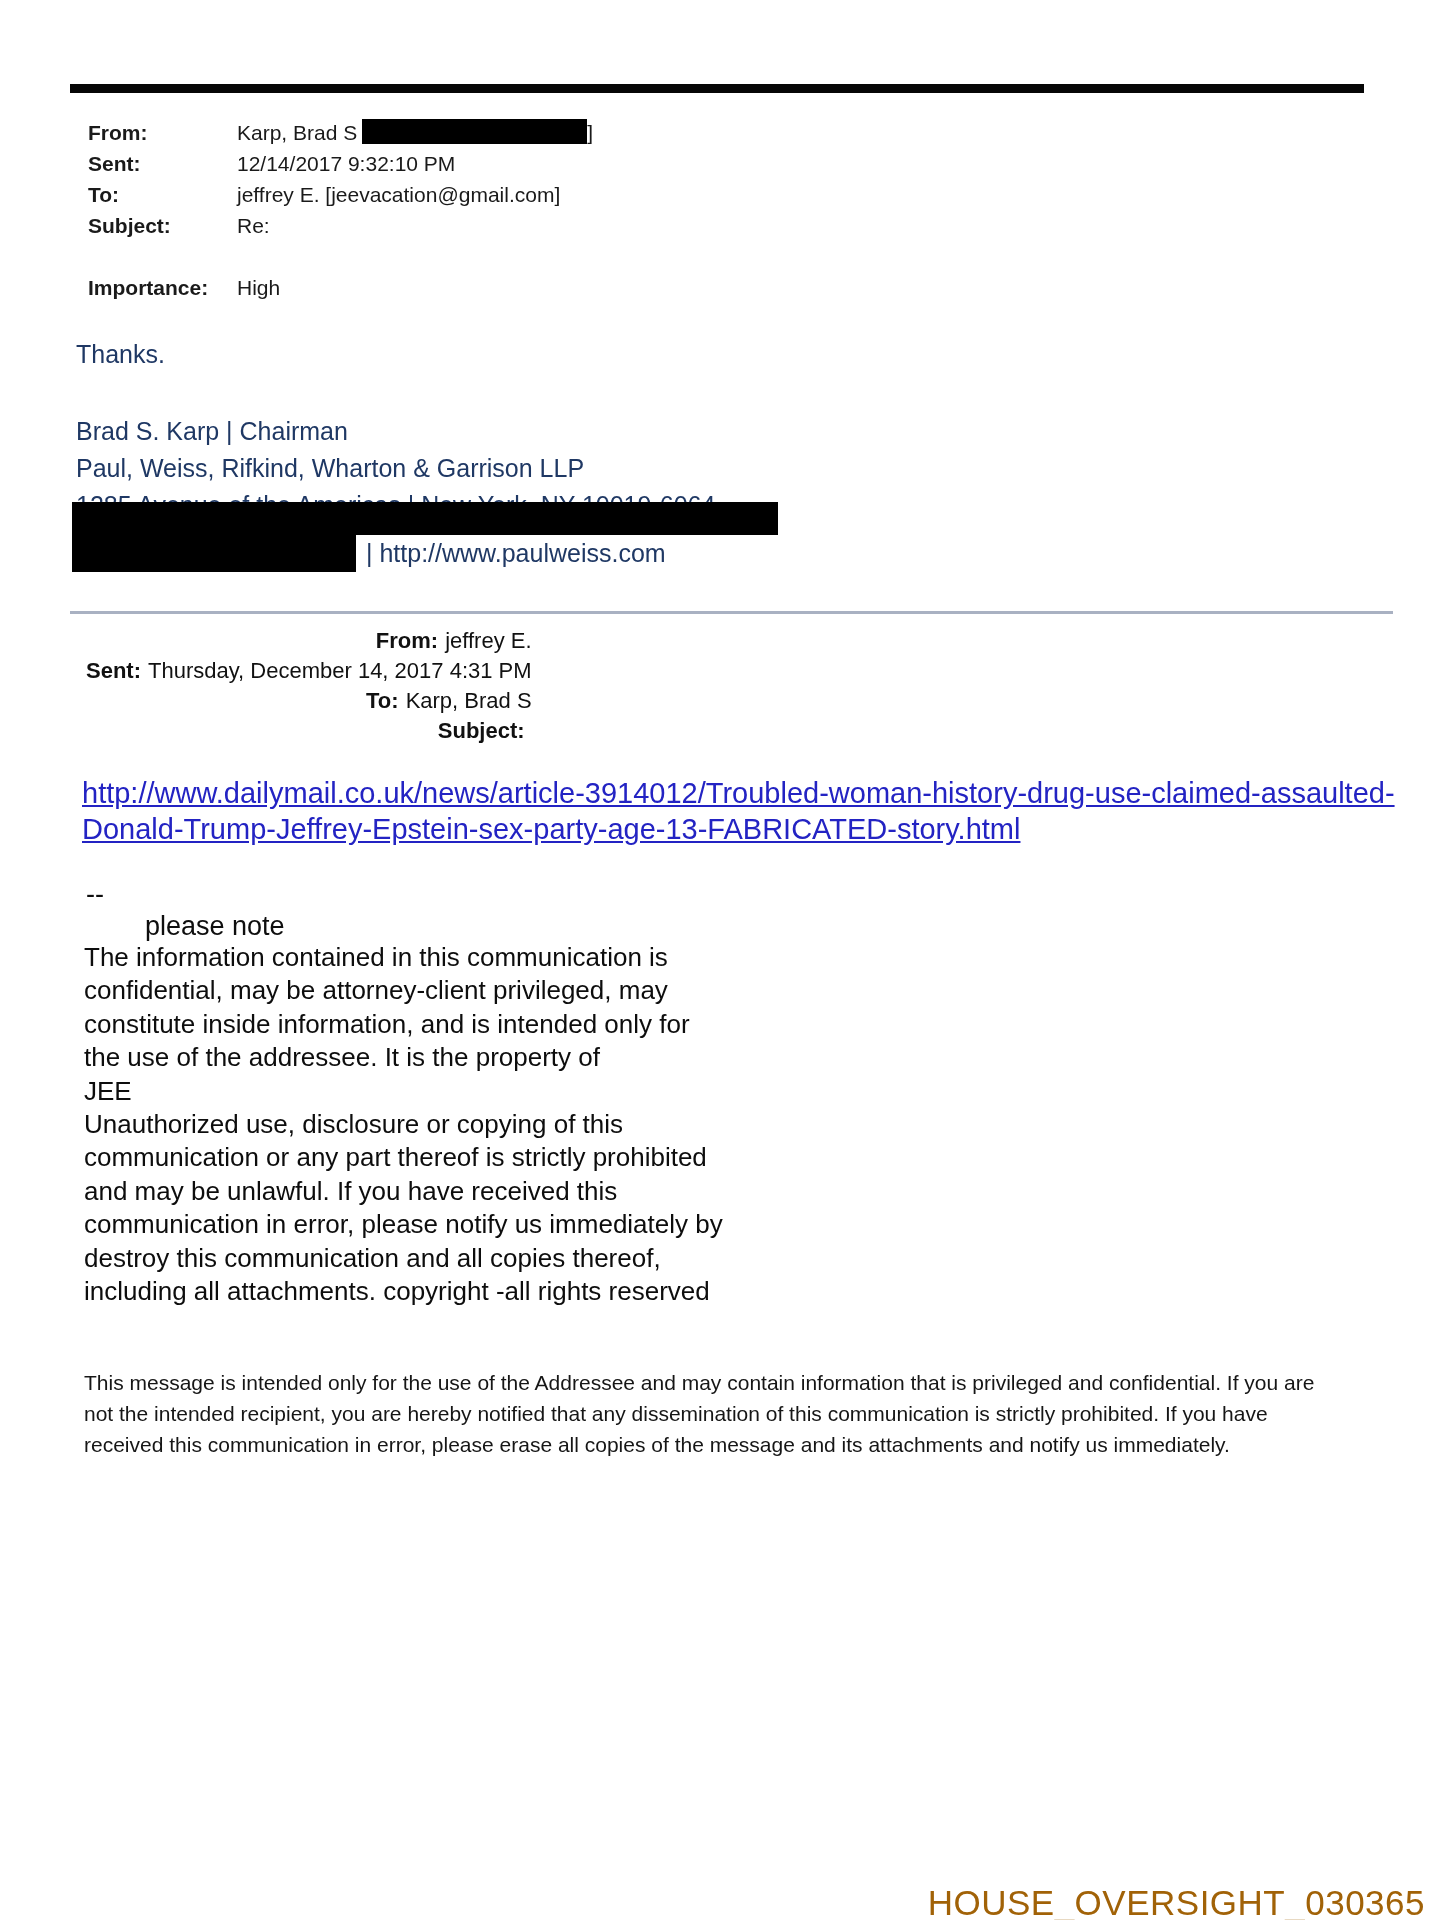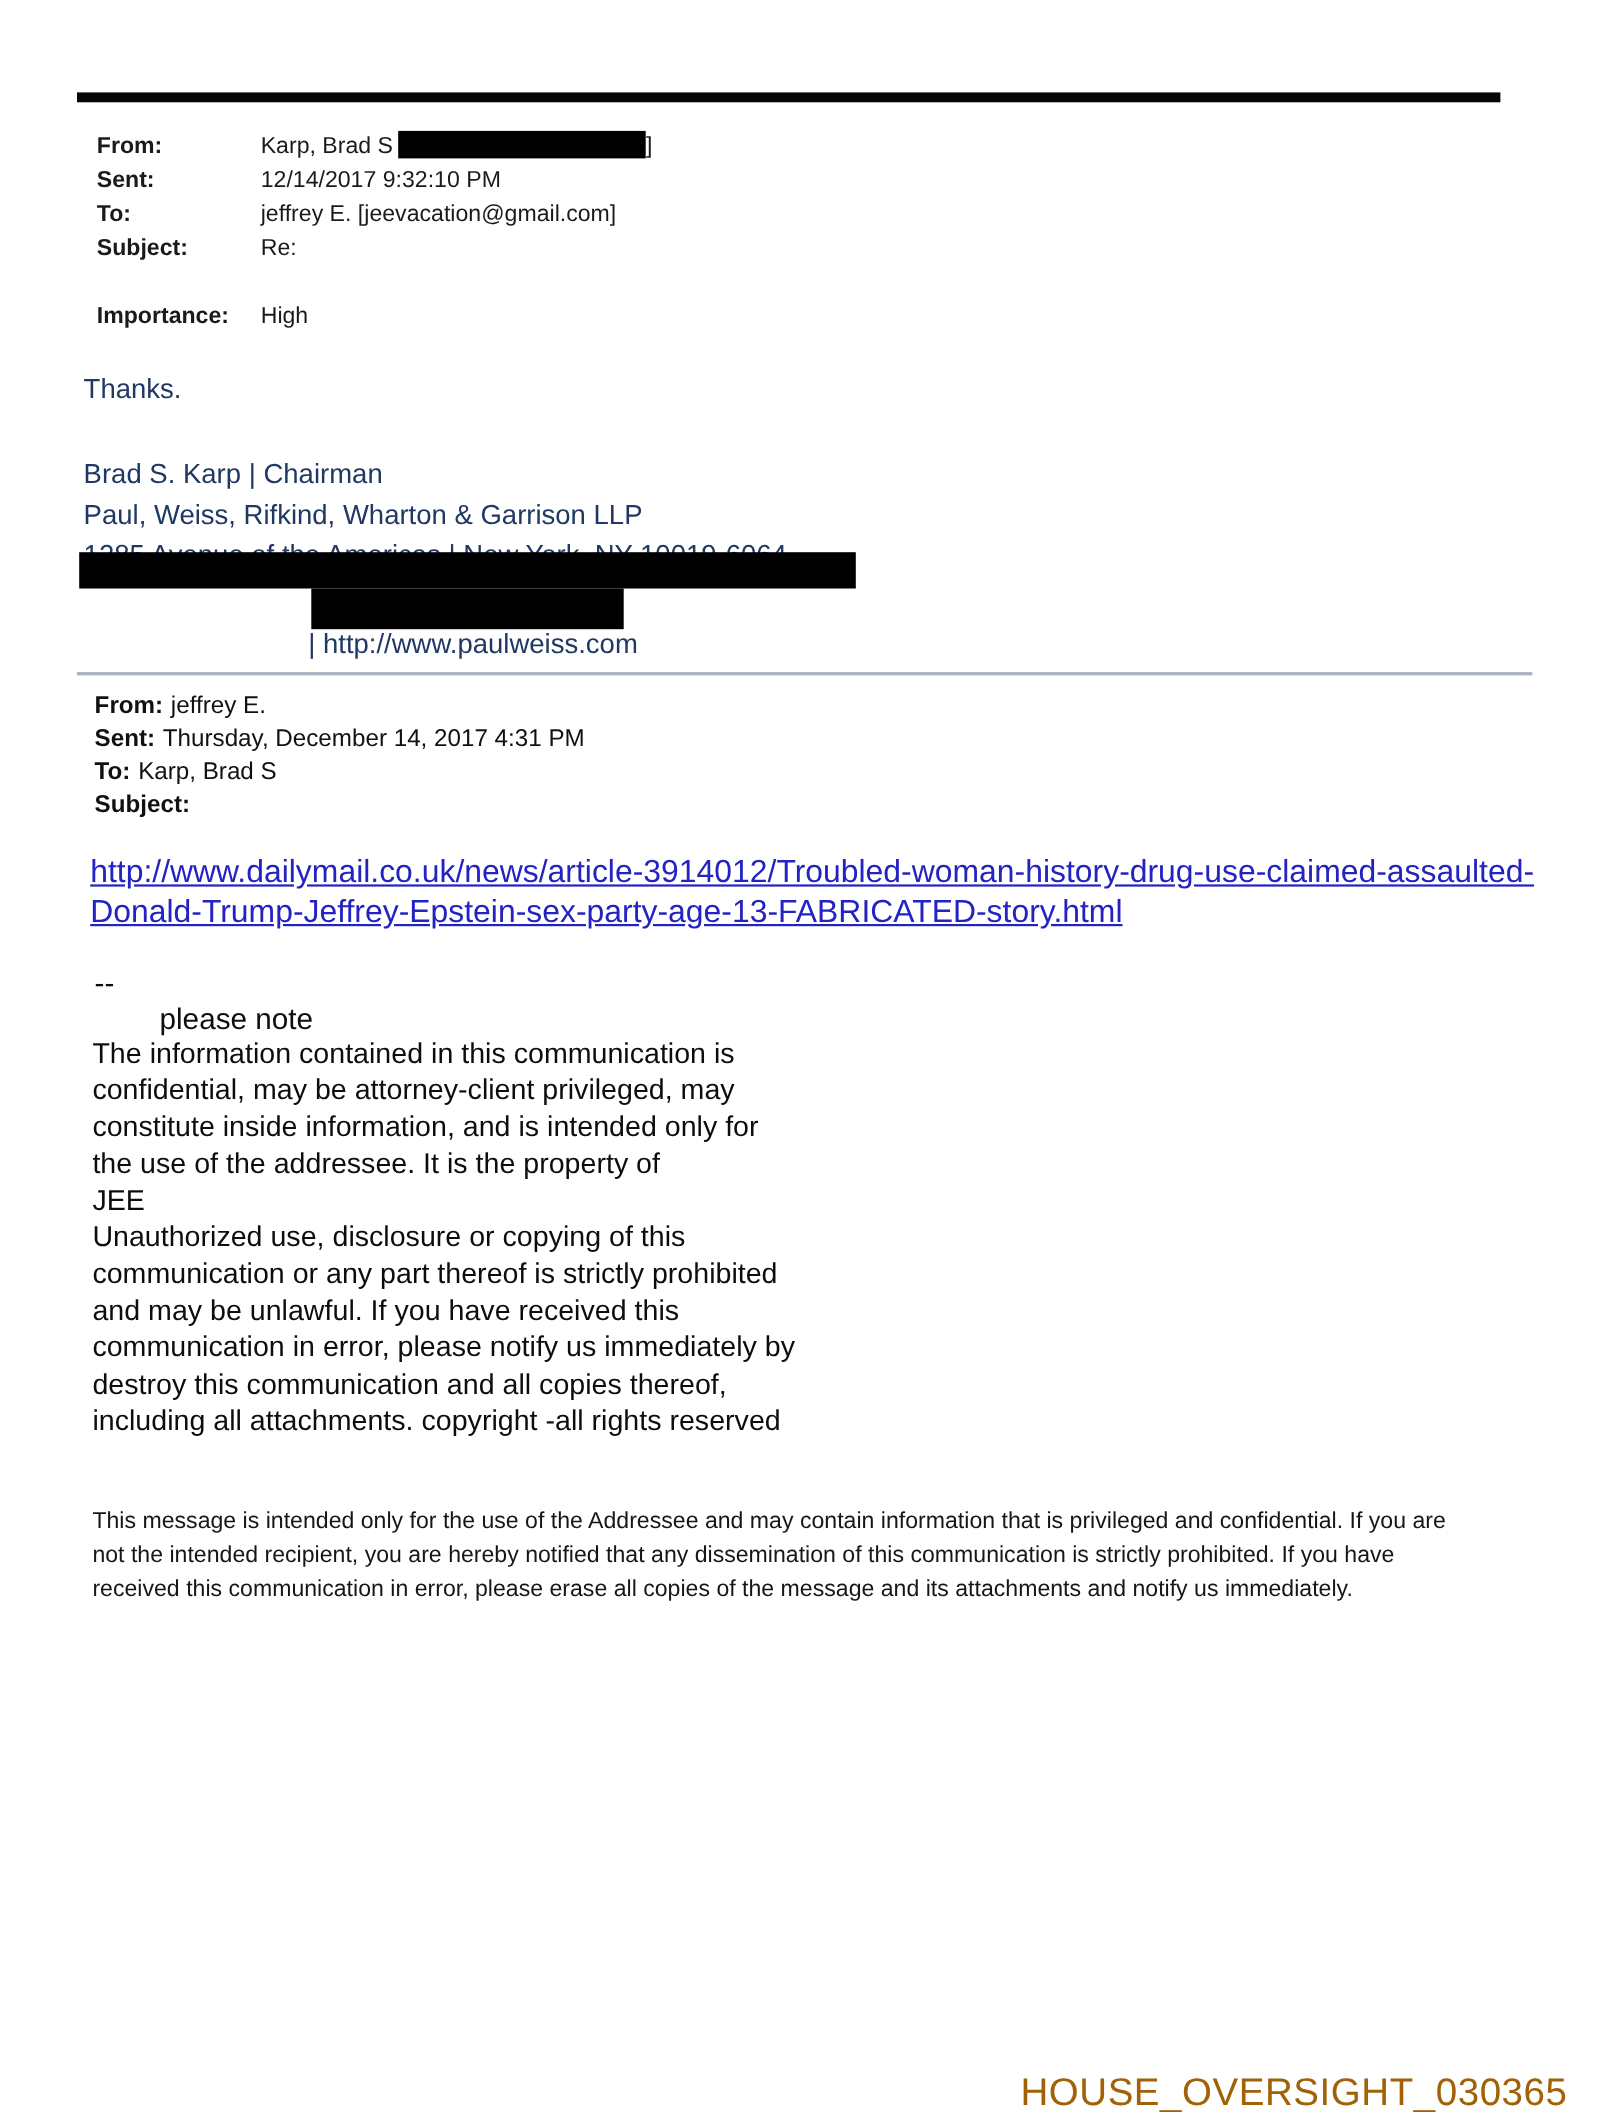--- a/index.html
+++ b/index.html
@@ -35,7 +35,7 @@
   
   .sig-redaction { position:absolute; left:72px; top:502px; }
   .sig-red-row1 { width:706px; height:33px; background:#000; }
-  .sig-red-row2 { display:flex; align-items:center;flex-direction:column; }
+  .sig-red-row2 { display:flex; align-items:center; }
   .sig-red-bar2 { width:284px; height:37px; background:#000; }
   .website-text { font-size:25px; margin-left:10px; }
 

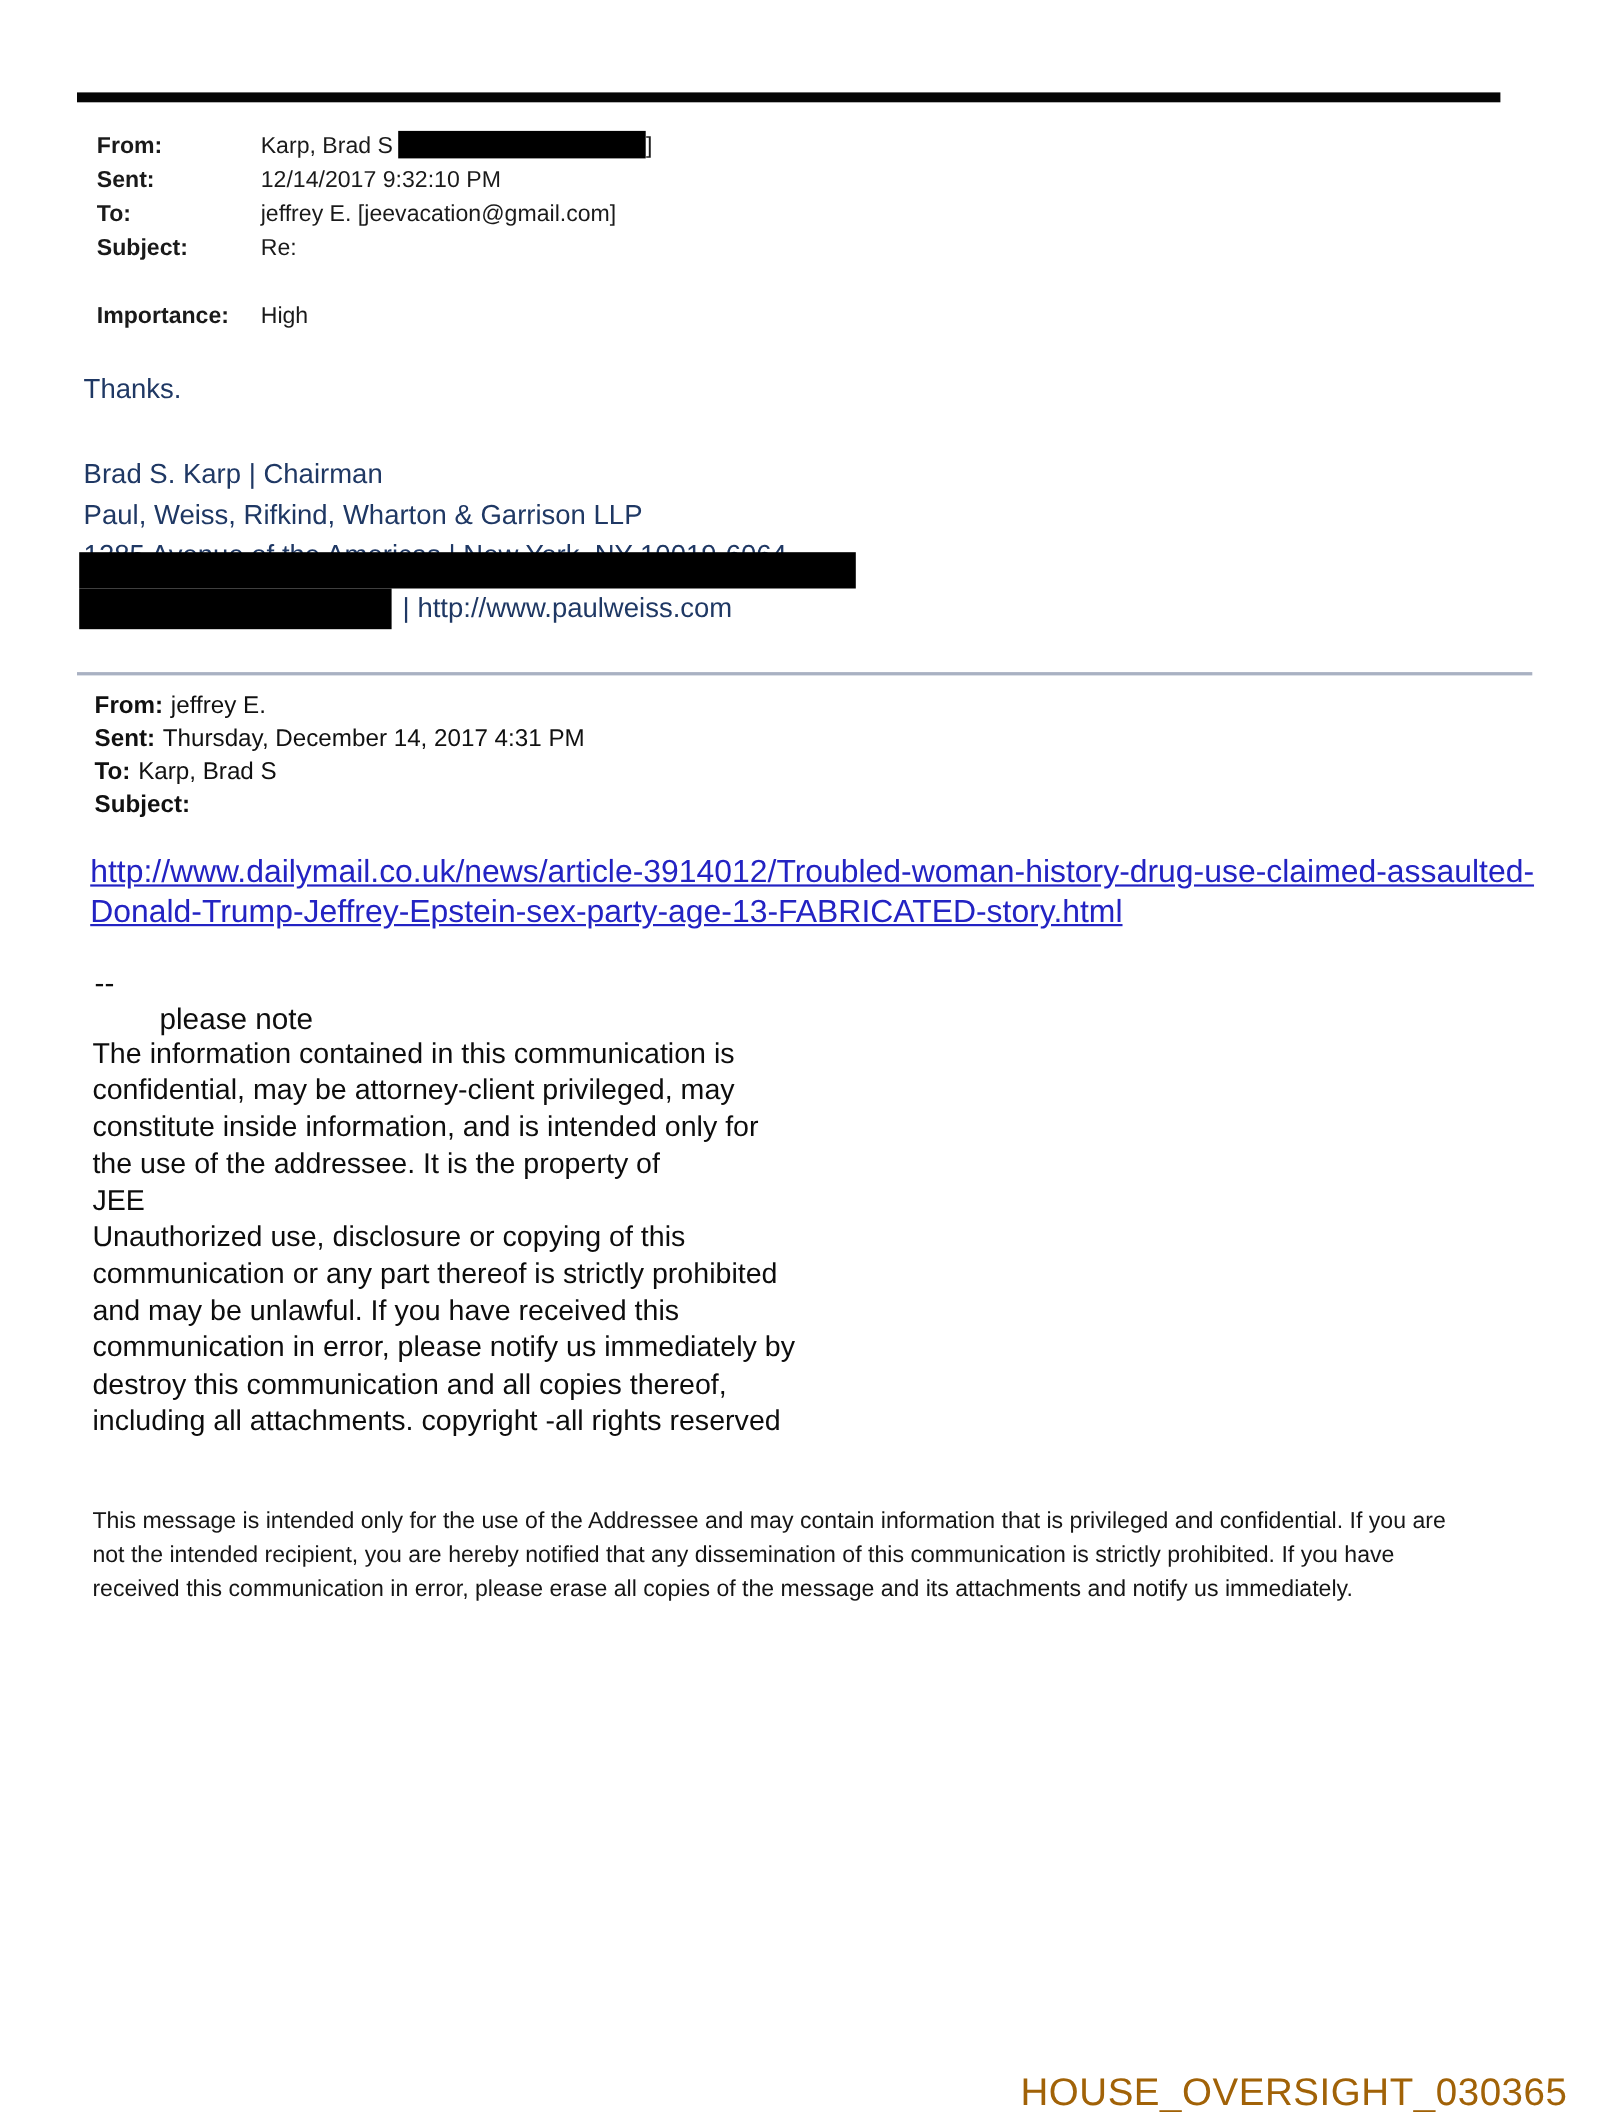--- a/index.html
+++ b/index.html
@@ -44,7 +44,7 @@
   .divider { position:absolute; left:70px; top:611px; width:1323px; height:3px; background:#a9b1c2; }
 
   
-  .quoted-header { position:absolute; left:86px; top:626px; font-size:22px; line-height:30px; color:#111; }
+  .quoted-header { position:absolute; left:86px; top:626px; font-size:22px; line-height:30px; color:#111;text-align:right; }
   .qh-label { font-weight:bold; margin-right:7px; }
 
   

